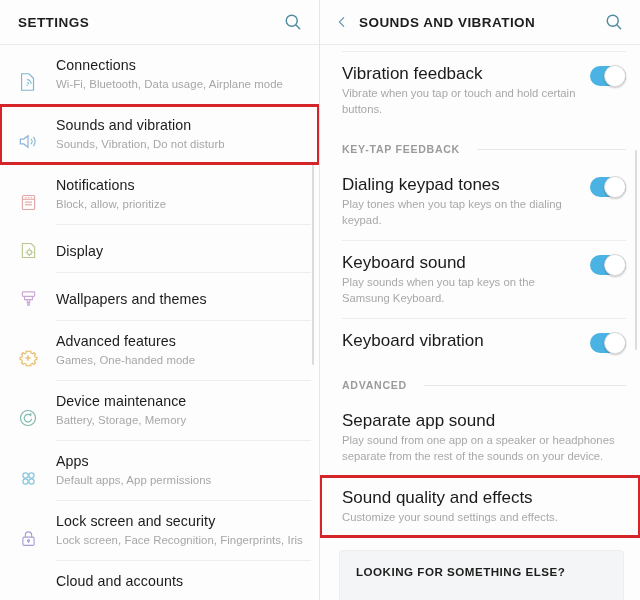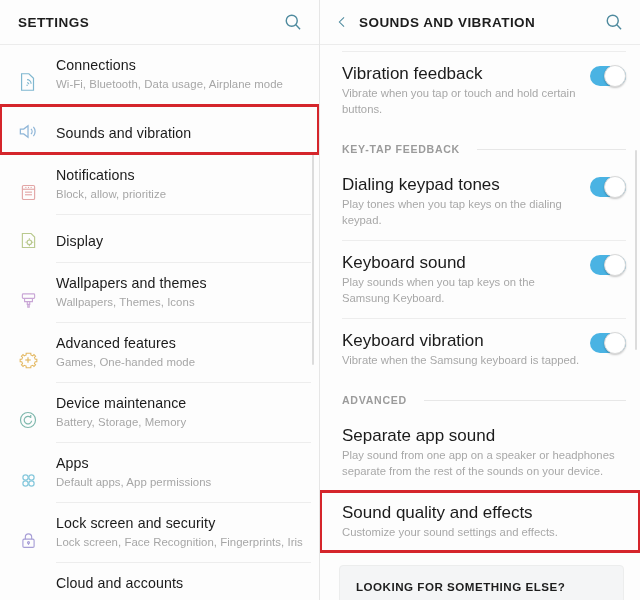--- a/index.html
+++ b/index.html
@@ -152,6 +152,7 @@
         </div>
         <div class="txt">
           <div class="t1">Sounds and vibration</div>
+          <div class="t2">Sounds, Vibration, Do not disturb</div>
         </div>
       </div>
       <div class="divider"></div>

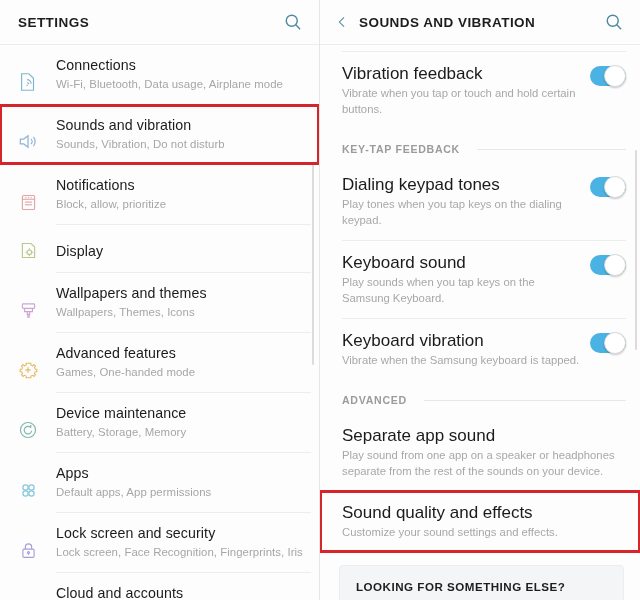--- a/index.html
+++ b/index.html
@@ -204,7 +204,6 @@
         </div>
         <div class="txt">
           <div class="t1">Wallpapers and themes</div>
-          <div class="t2">Wallpapers, Themes, Icons</div>
         </div>
       </div>
       <div class="divider"></div>

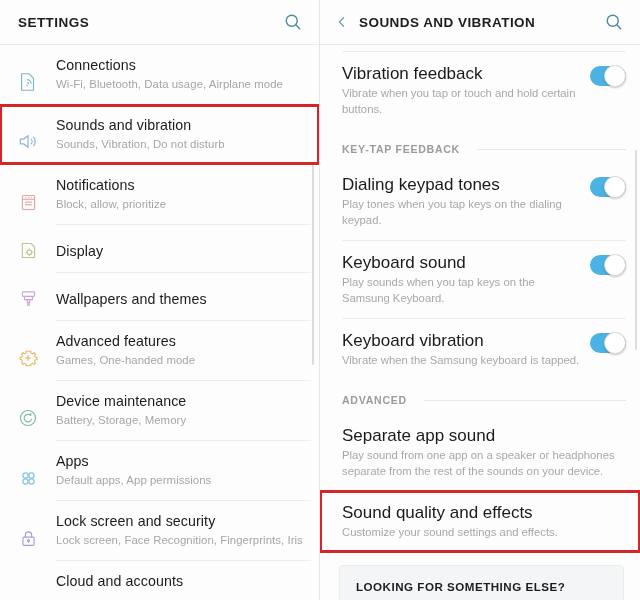--- a/index.html
+++ b/index.html
@@ -344,7 +344,6 @@
     <div class="rrow">
       <div class="rtxt">
         <div class="r1">Keyboard vibration</div>
-        <div class="r2">Vibrate when the Samsung keyboard is tapped.</div>
       </div>
       <div class="toggle">
         <div class="knob"></div>

